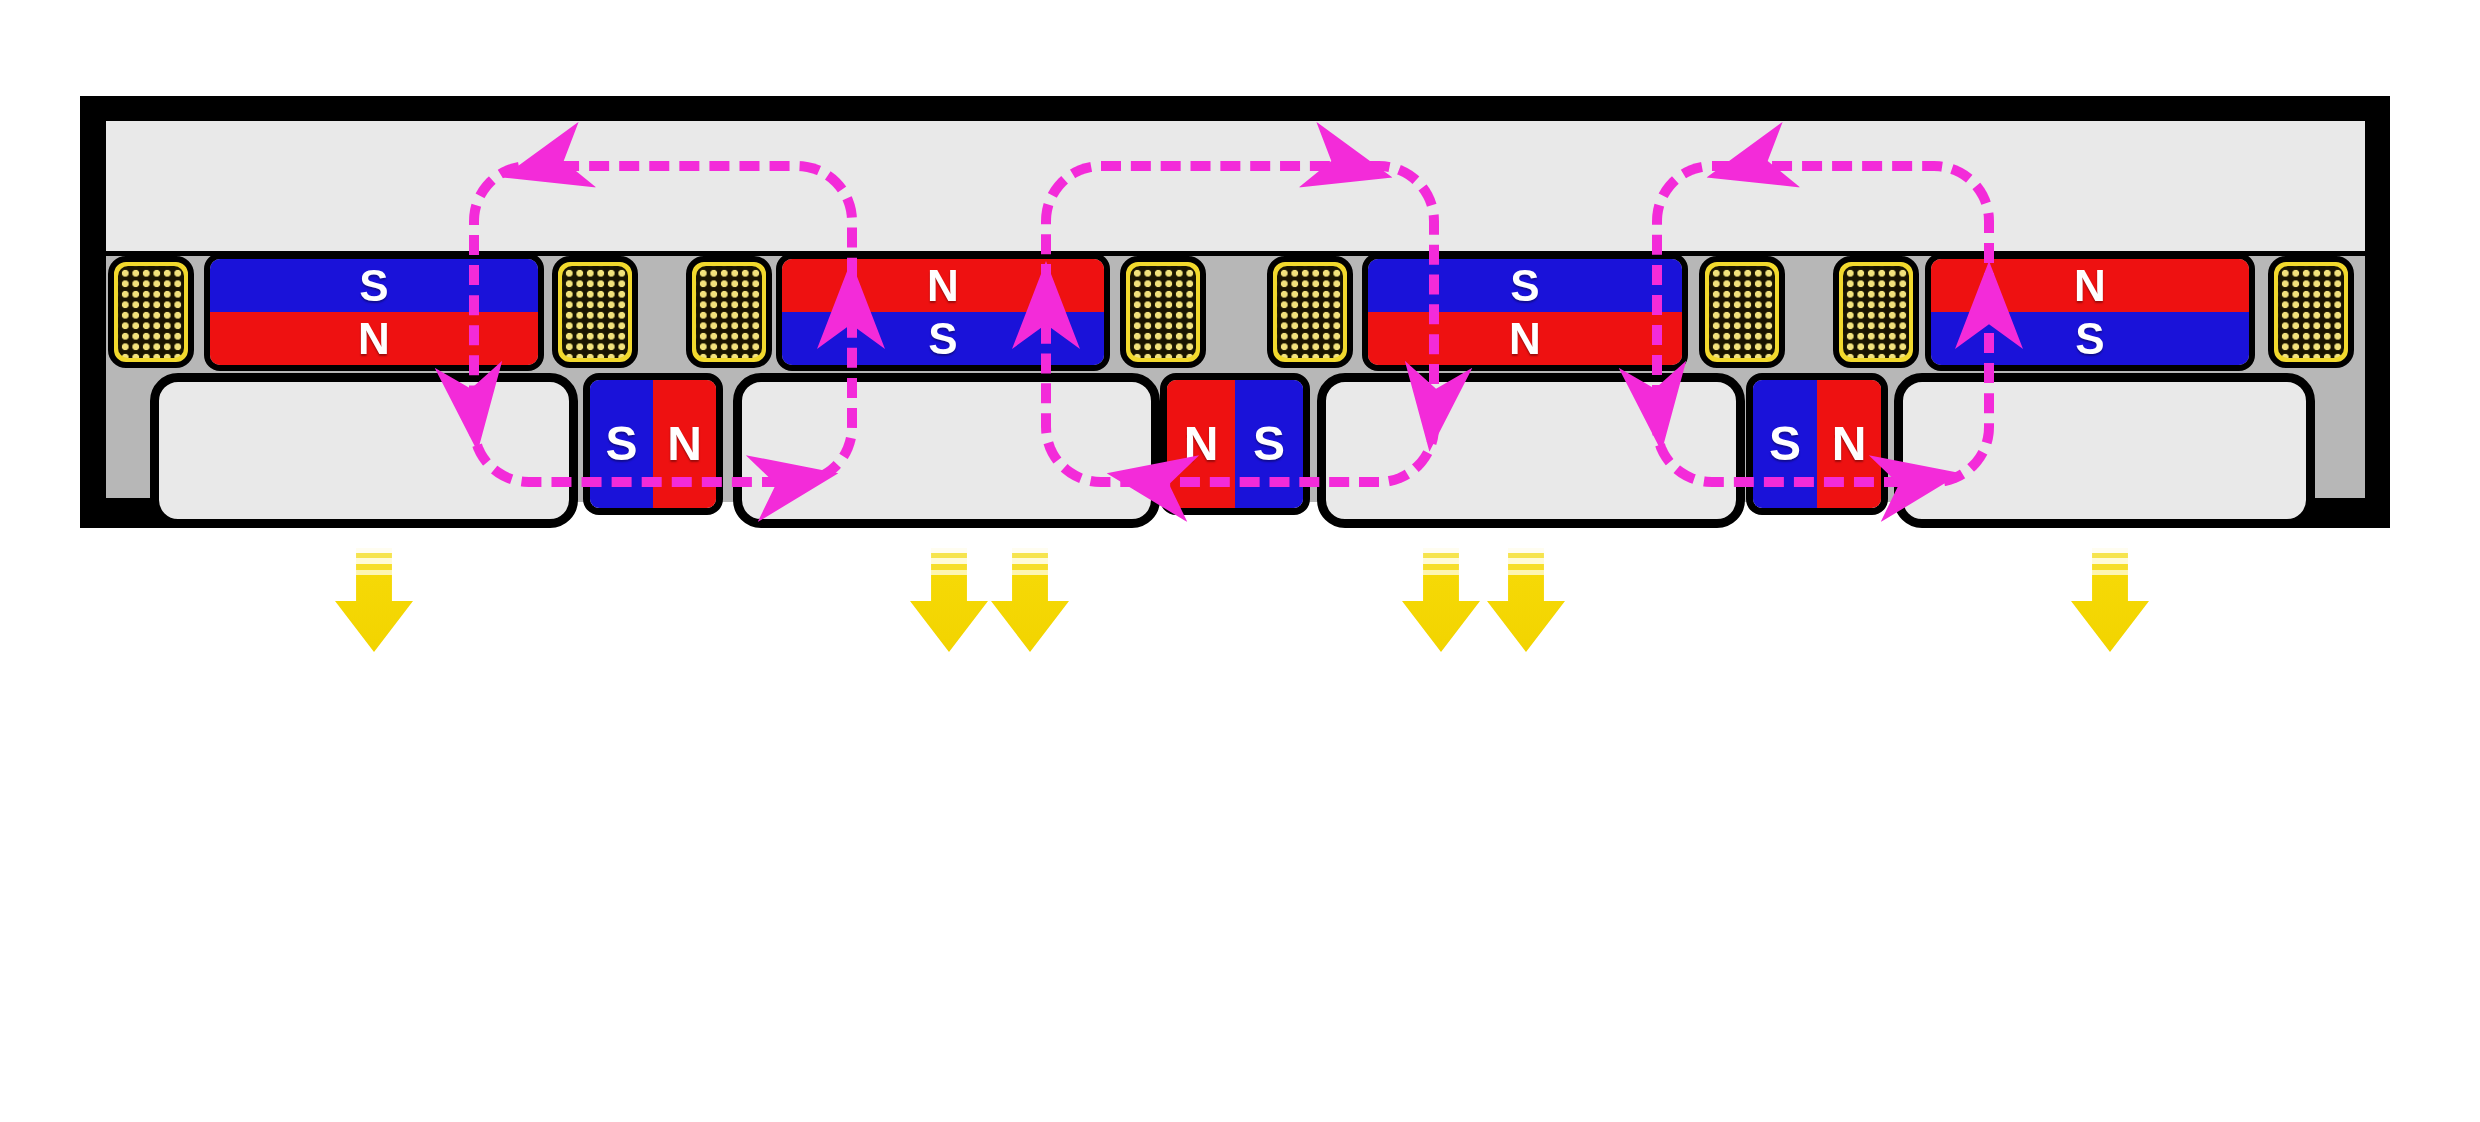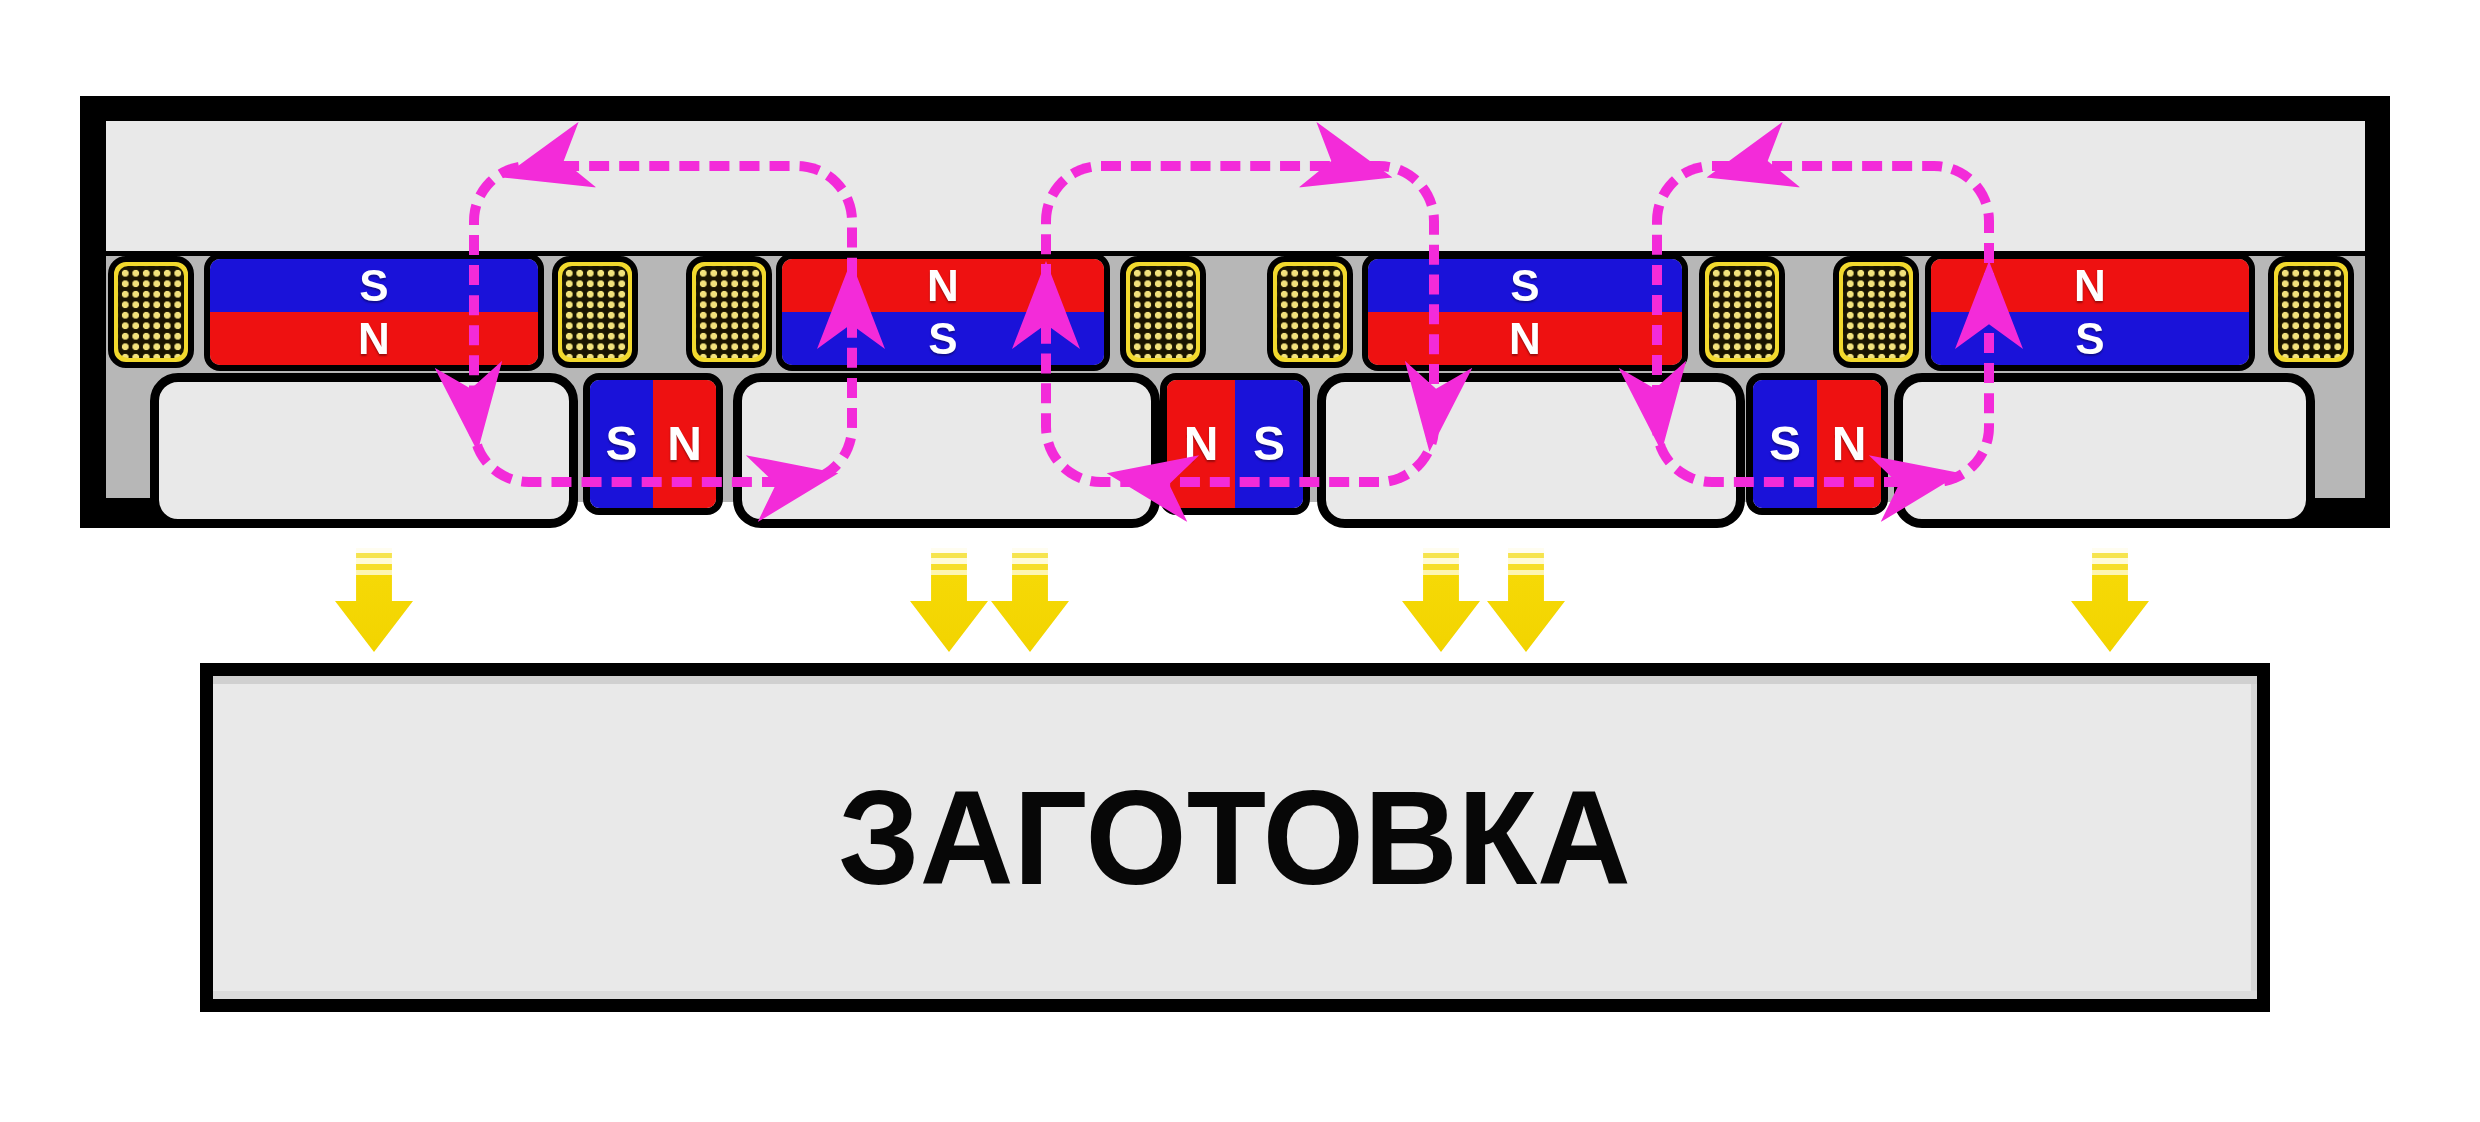--- a/index.html
+++ b/index.html
@@ -113,9 +113,6 @@
 
 <div id="stage">
   <div id="chuck"></div>
-  <div class="abs workpiece" id="workpiece" style="left: 200px; top: 663px; width: 2070px; height: 349px;">
-    <div class="workpiece-label">ЗАГОТОВКА</div>
-  </div>
 <div class="abs frame-part" style="left: 80px; top: 96px; width: 2310px; height: 25px;"></div>
     <div class="abs frame-part" style="left: 80px; top: 96px; width: 26px; height: 432px;"></div>
     <div class="abs frame-part" style="left: 2365px; top: 96px; width: 25px; height: 432px;"></div>

